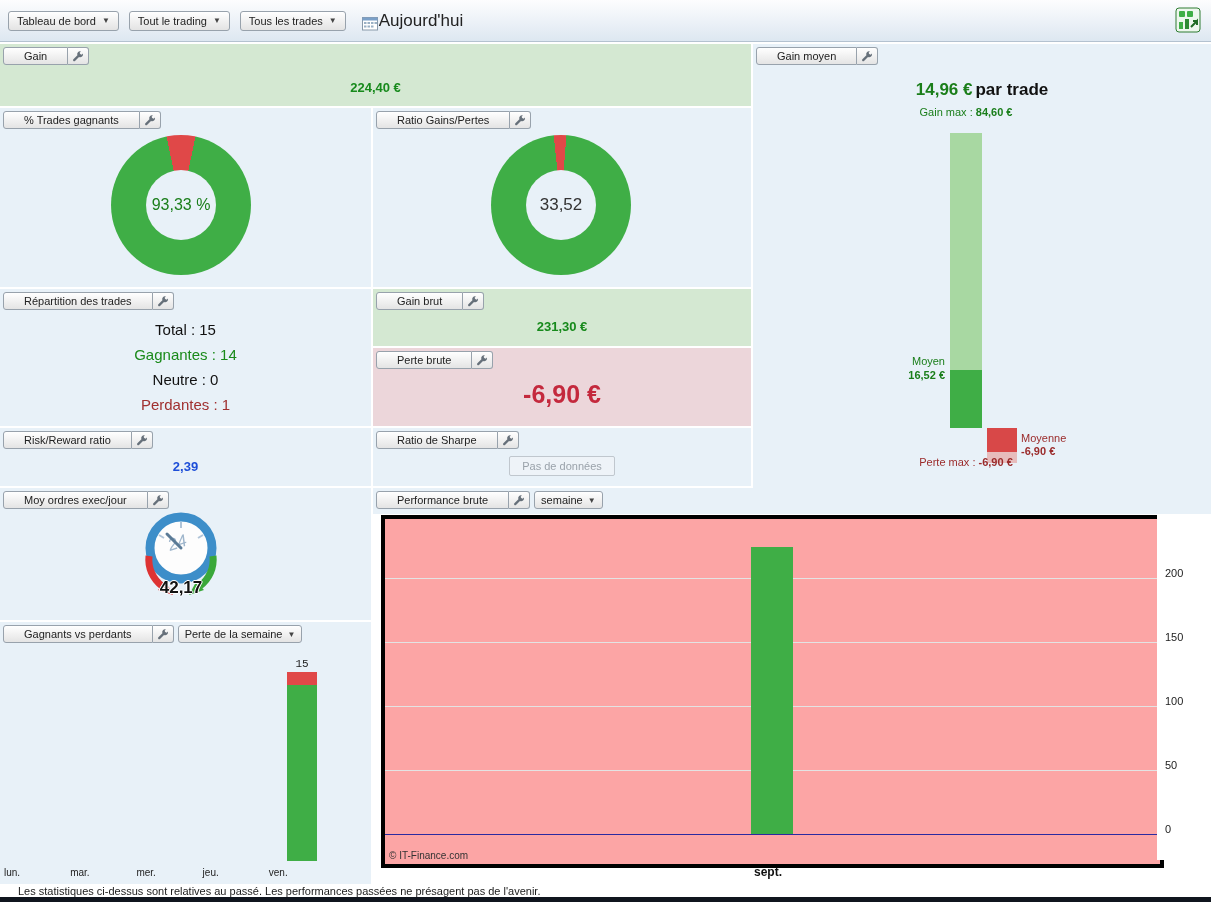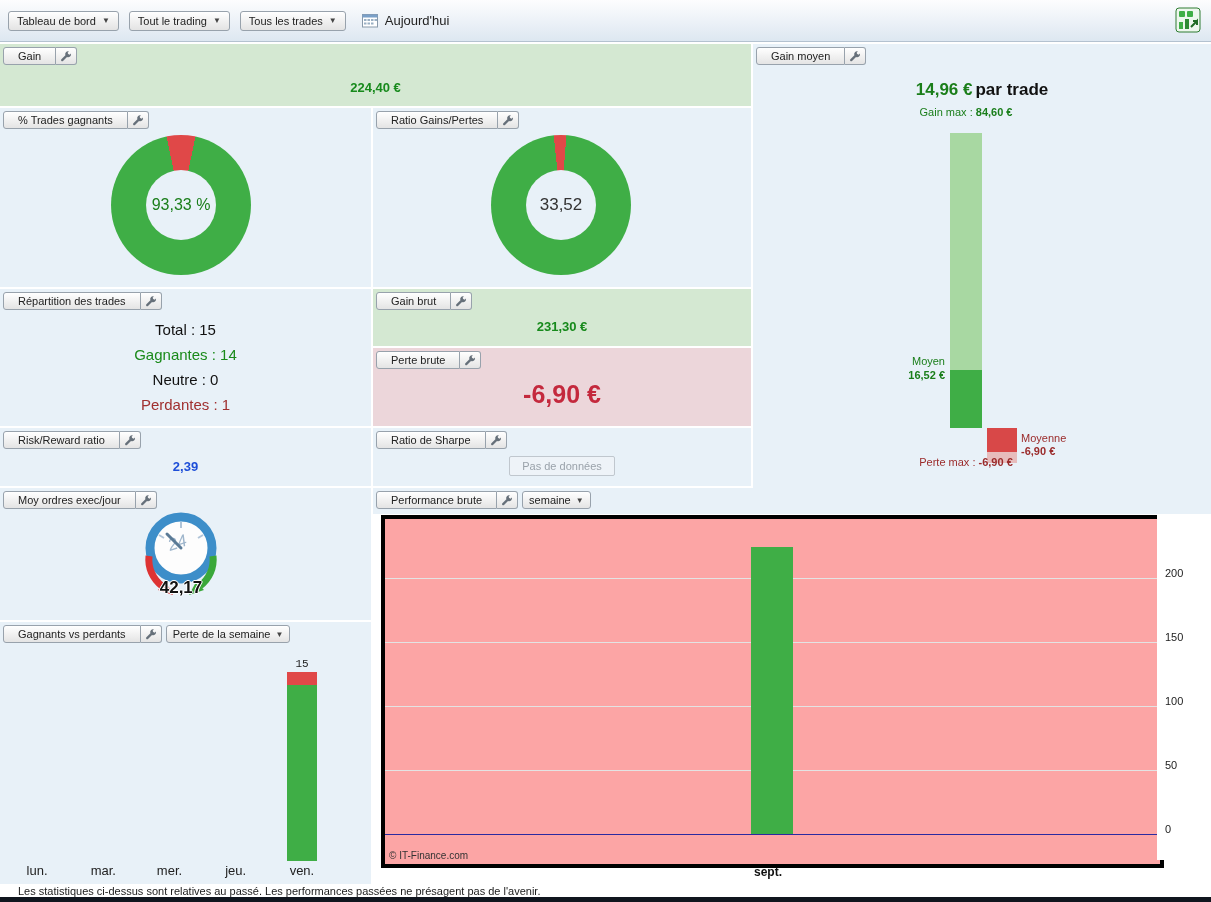--- a/index.html
+++ b/index.html
@@ -14,7 +14,7 @@
           border:1px solid #98a2ac;border-radius:3px;padding:3px 8px;font-size:11px;color:#222;
           font-family:inherit;cursor:pointer;}
   .caret{font-size:8px;color:#444;}
-  .tb-date{display:inline-flex;align-items:flex-start;gap:6px;font-size:13px;color:#222;margin-left:6px;cursor:pointer;}
+  .tb-date{display:inline-flex;align-items:flex-end;font-size:17px;color:#222;margin-left:6px;cursor:pointer;}
   .tb-appicon{position:absolute;right:10px;top:7px;cursor:pointer;}
 
   

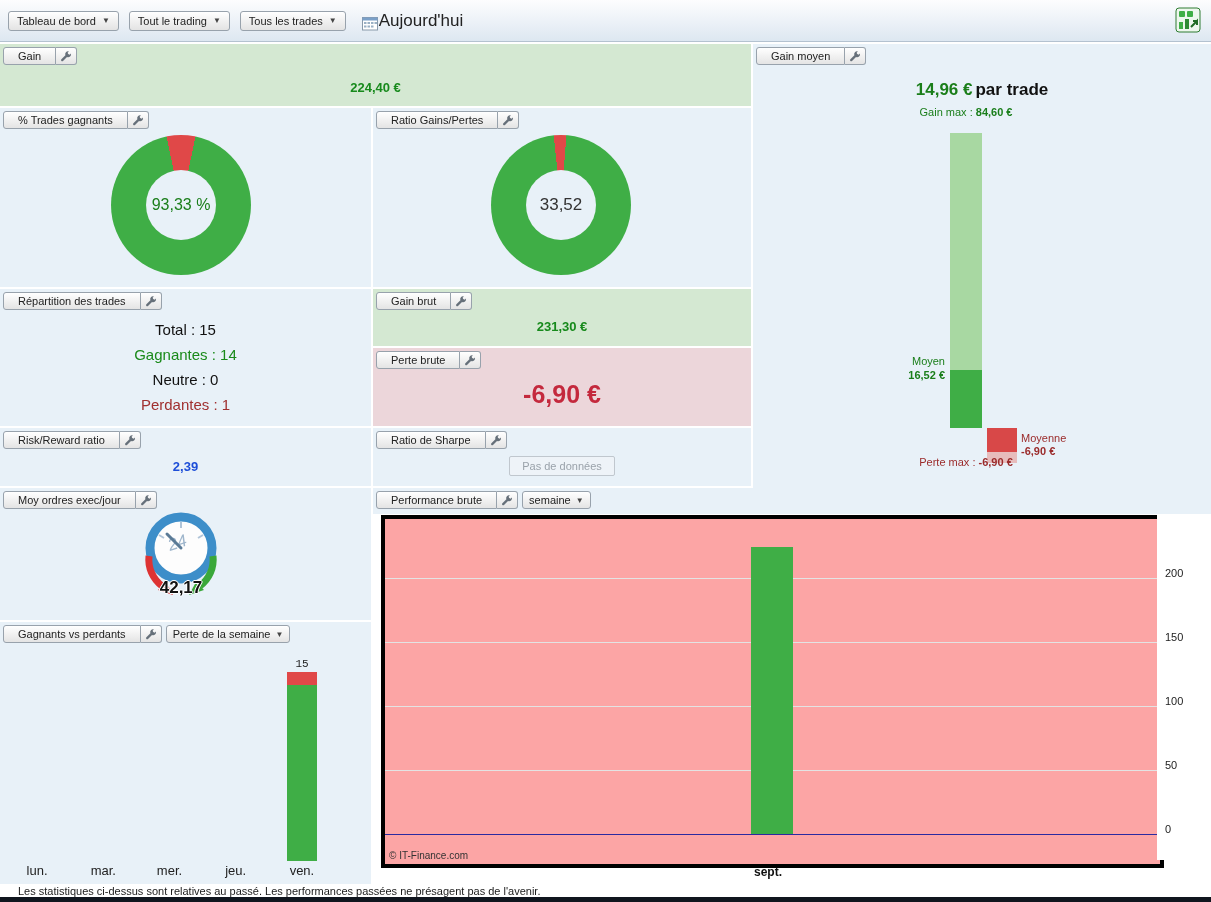--- a/index.html
+++ b/index.html
@@ -27,7 +27,7 @@
   .hdr{position:absolute;left:3px;top:3px;display:flex;align-items:flex-start;gap:4px;z-index:5;}
   .hdr-seg{display:flex;}
   .hdr-label{background:linear-gradient(#ffffff,#e4e4e4);border:1px solid #98a2ac;border-radius:3px 0 0 3px;
-             padding:2px 14px;font-size:11px;color:#222;white-space:nowrap;font-family:inherit;cursor:pointer;}
+             padding:2px 20px;font-size:11px;color:#222;white-space:nowrap;font-family:inherit;cursor:pointer;}
   .hdr-wrench{background:linear-gradient(#ffffff,#e4e4e4);border:1px solid #98a2ac;border-left:none;
               border-radius:0 3px 3px 0;padding:2px 4px;display:flex;align-items:center;cursor:pointer;}
   .hdr-drop{display:inline-flex;align-items:center;gap:5px;background:linear-gradient(#ffffff,#e4e4e4);

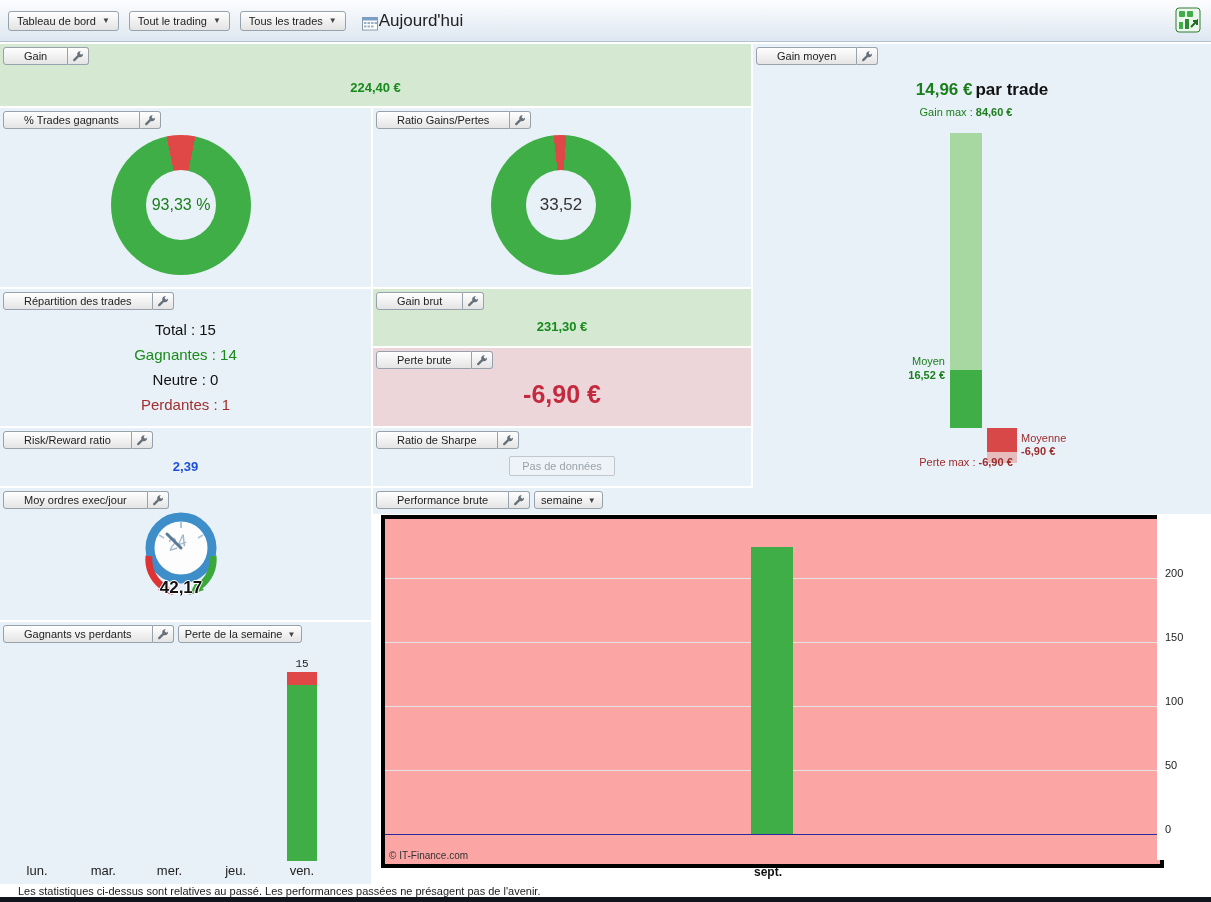--- a/index.html
+++ b/index.html
@@ -58,7 +58,7 @@
 
   
   .wd-labels{position:absolute;left:4px;right:36px;bottom:6px;display:flex;}
-  .wd-labels span{flex:1;text-align:center;font-size:13px;color:#222;}
+  .wd-labels span{flex:1;font-size:10px;color:#222;}
   .wd-bar{position:absolute;bottom:23px;width:30px;display:flex;flex-direction:column;align-items:stretch;}
   .wd-total{text-align:center;font-size:11px;color:#222;margin-bottom:2px;font-family:Liberation Mono, monospace;}
 

